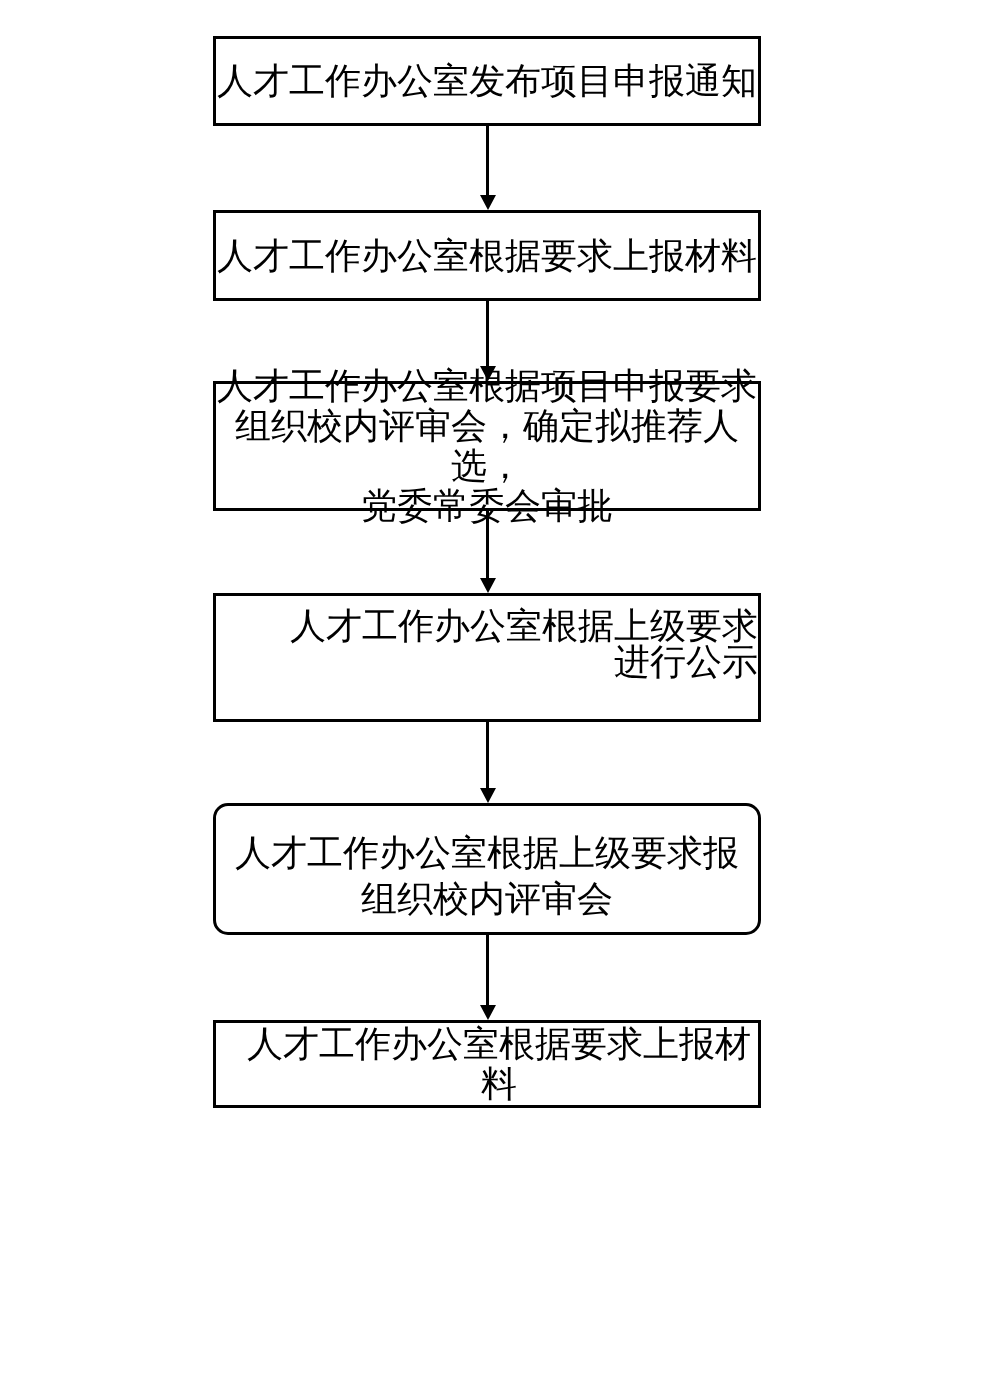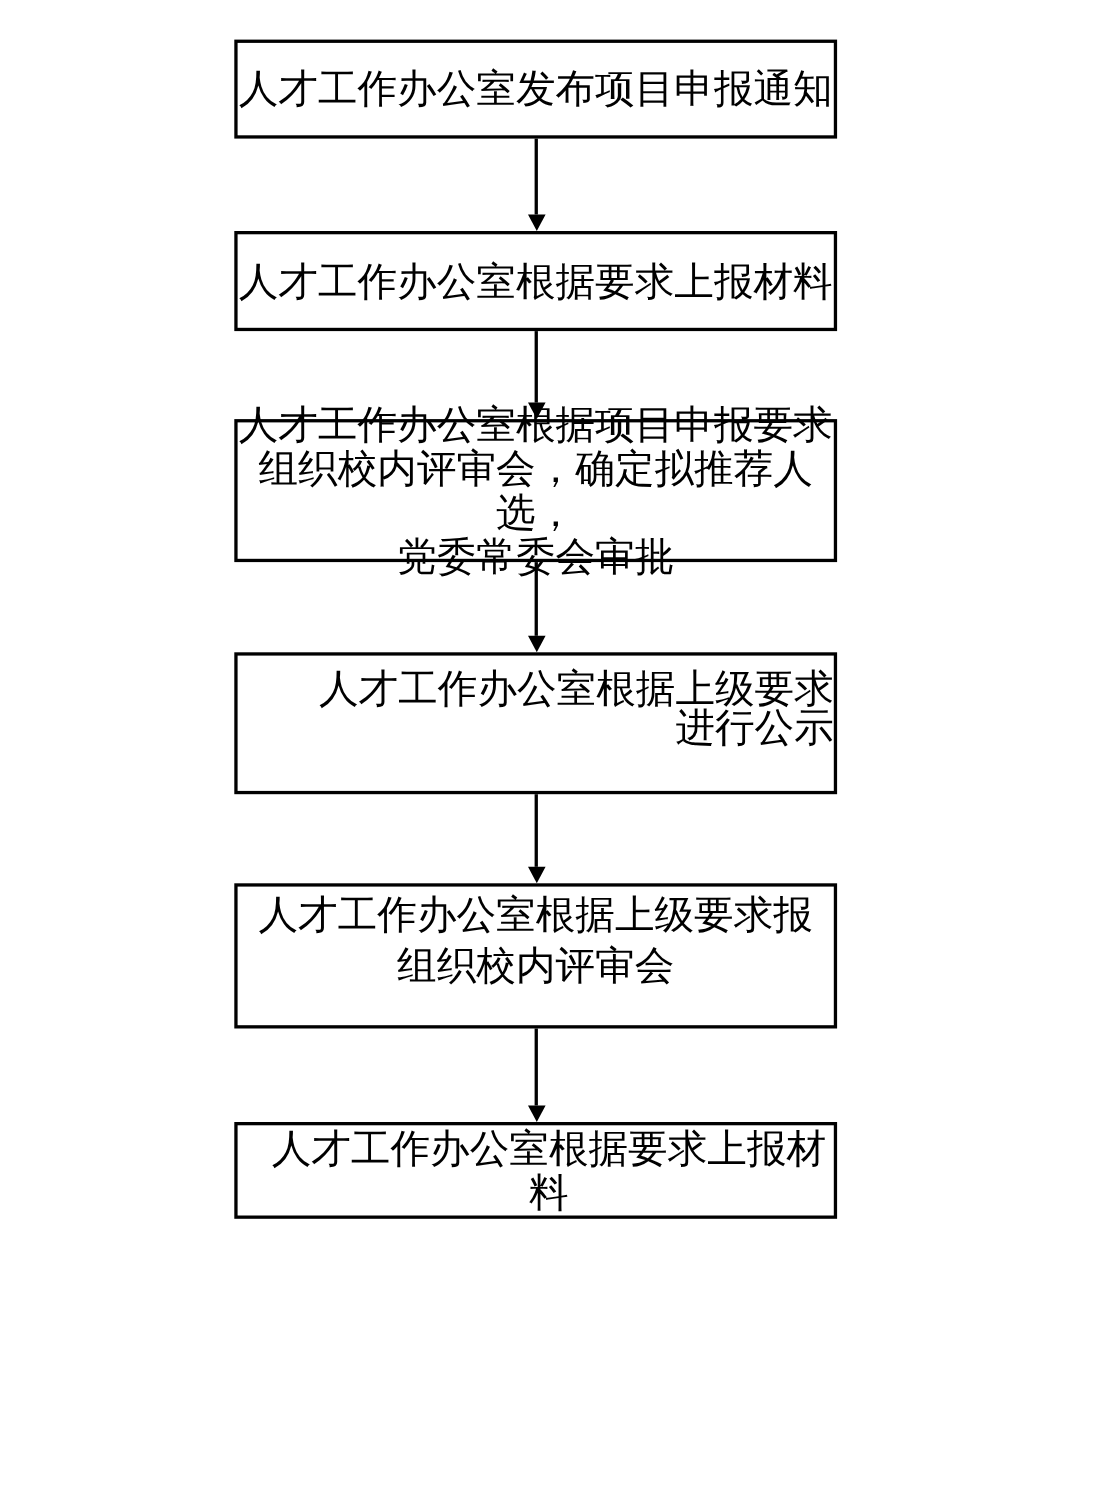--- a/index.html
+++ b/index.html
@@ -41,7 +41,7 @@
   .lh40 .line { line-height: 40px; }
   .lh46 .line { line-height: 46px; }
   .pt12 { padding-top: 12px; }
-  .pt11 { padding-top: 3px; }
+  .pt11 { padding-top: 24px; border-radius: 15px; }
   .arrow {
     position: absolute;
     left: 479px;

